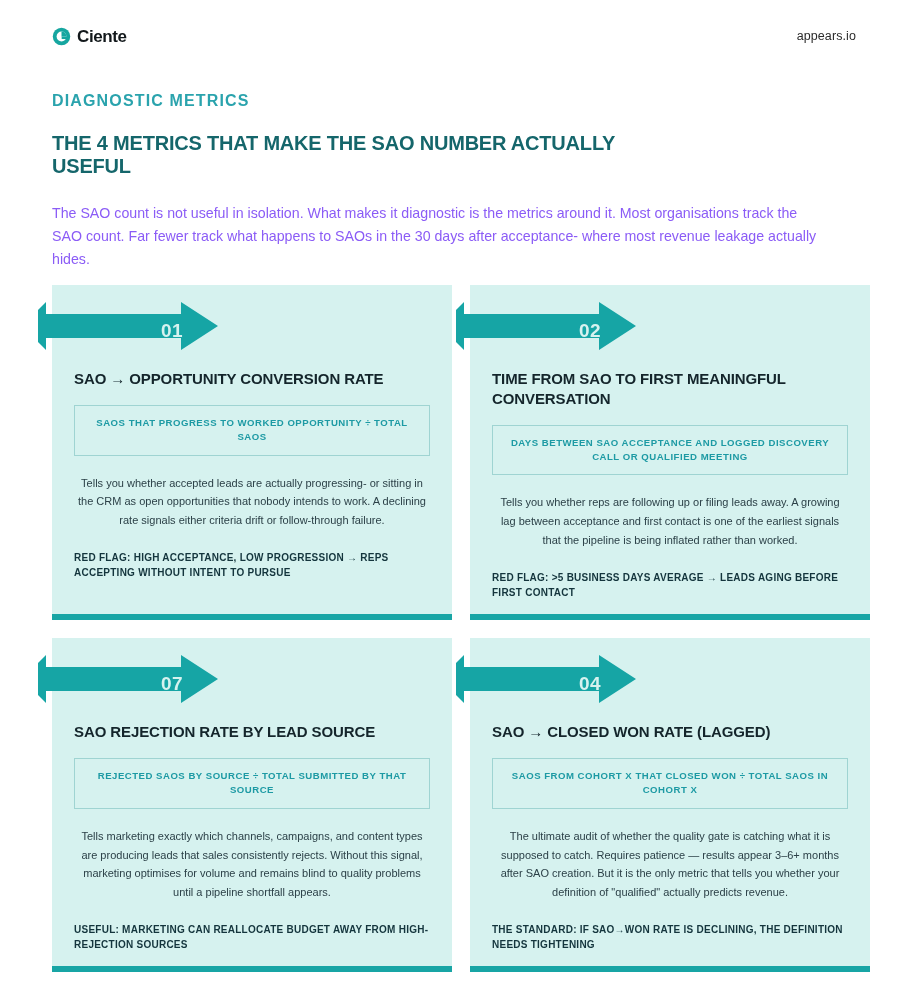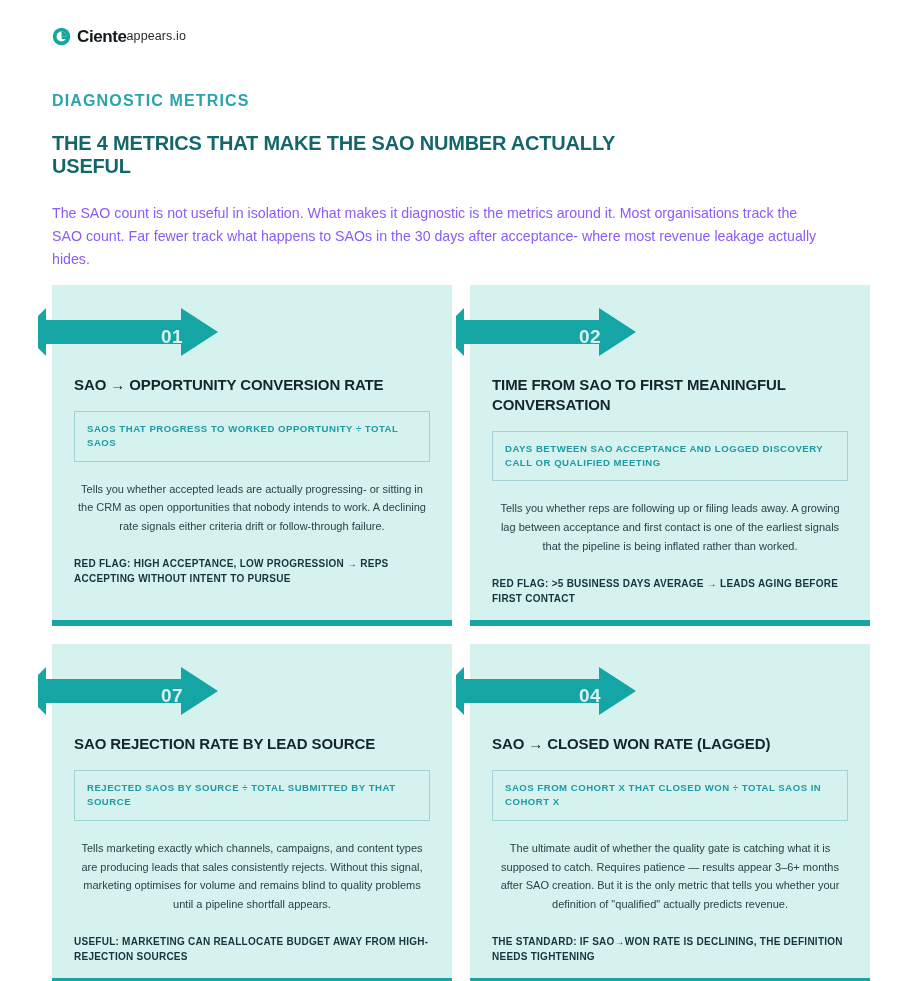--- a/index.html
+++ b/index.html
@@ -23,7 +23,7 @@
     height: 72px;
     display: flex;
     align-items: center;
-    justify-content: flex-start;
+    justify-content: space-between;
     padding: 0 46px 0 52px;
     box-sizing: border-box;
   }

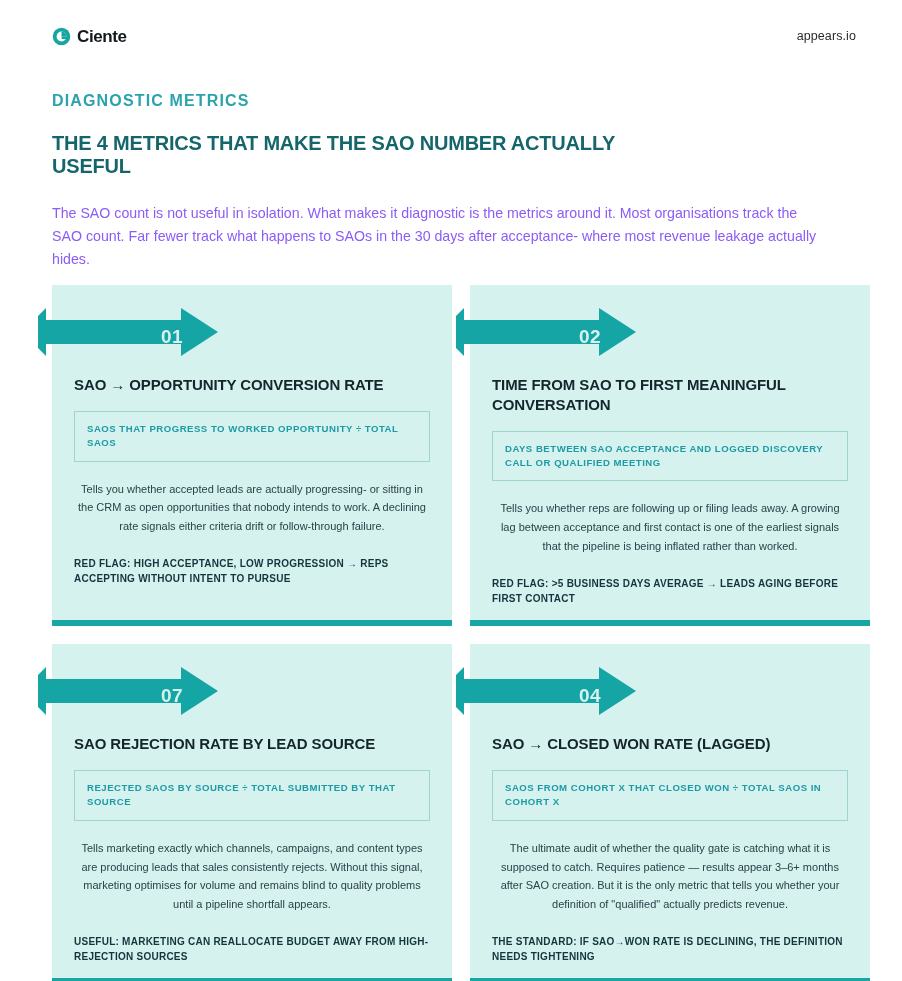--- a/index.html
+++ b/index.html
@@ -100,7 +100,7 @@
     background: #d6f2ef;
     border-bottom: 6px solid #18a5a5;
     box-sizing: border-box;
-    padding: 6px 0 14px 0;
+    padding: 0 0 14px 0;
     min-height: 315px;
   }
 

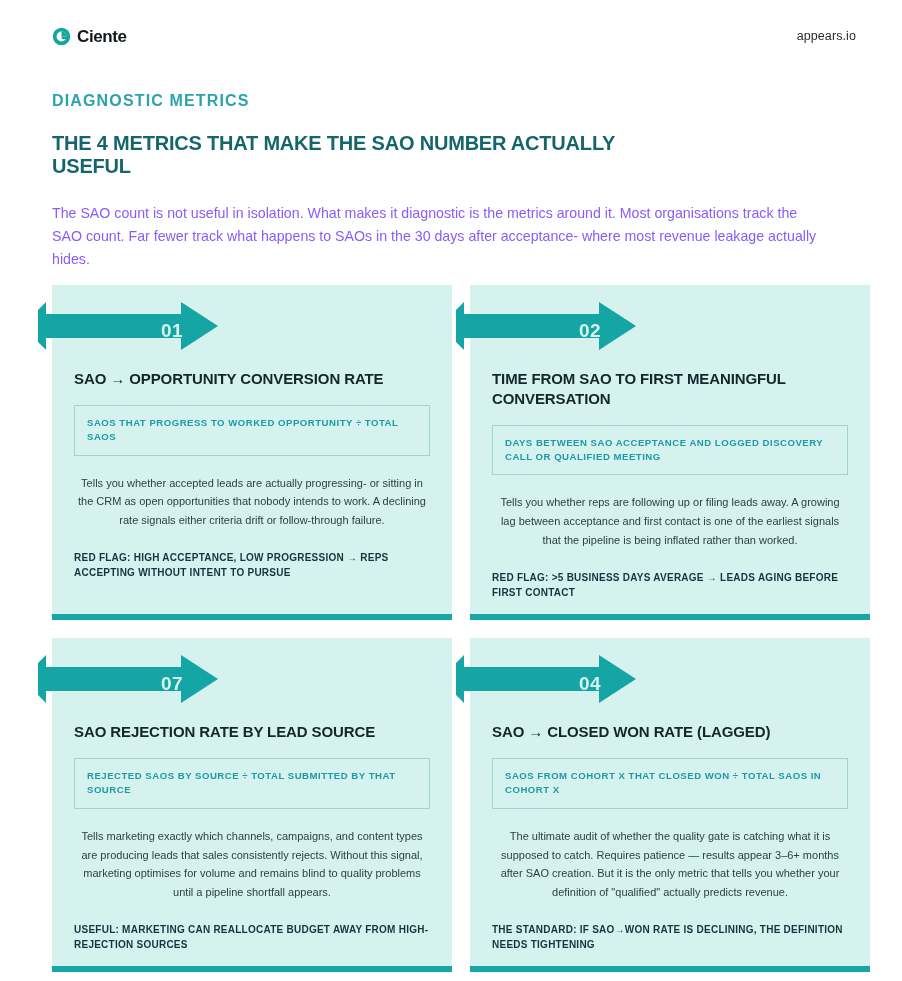--- a/index.html
+++ b/index.html
@@ -156,6 +156,7 @@
     color: #1d9aa4;
     text-transform: uppercase;
     display: block;
+    text-align: center;
   }
   .body-text {
     font-size: 11px;

